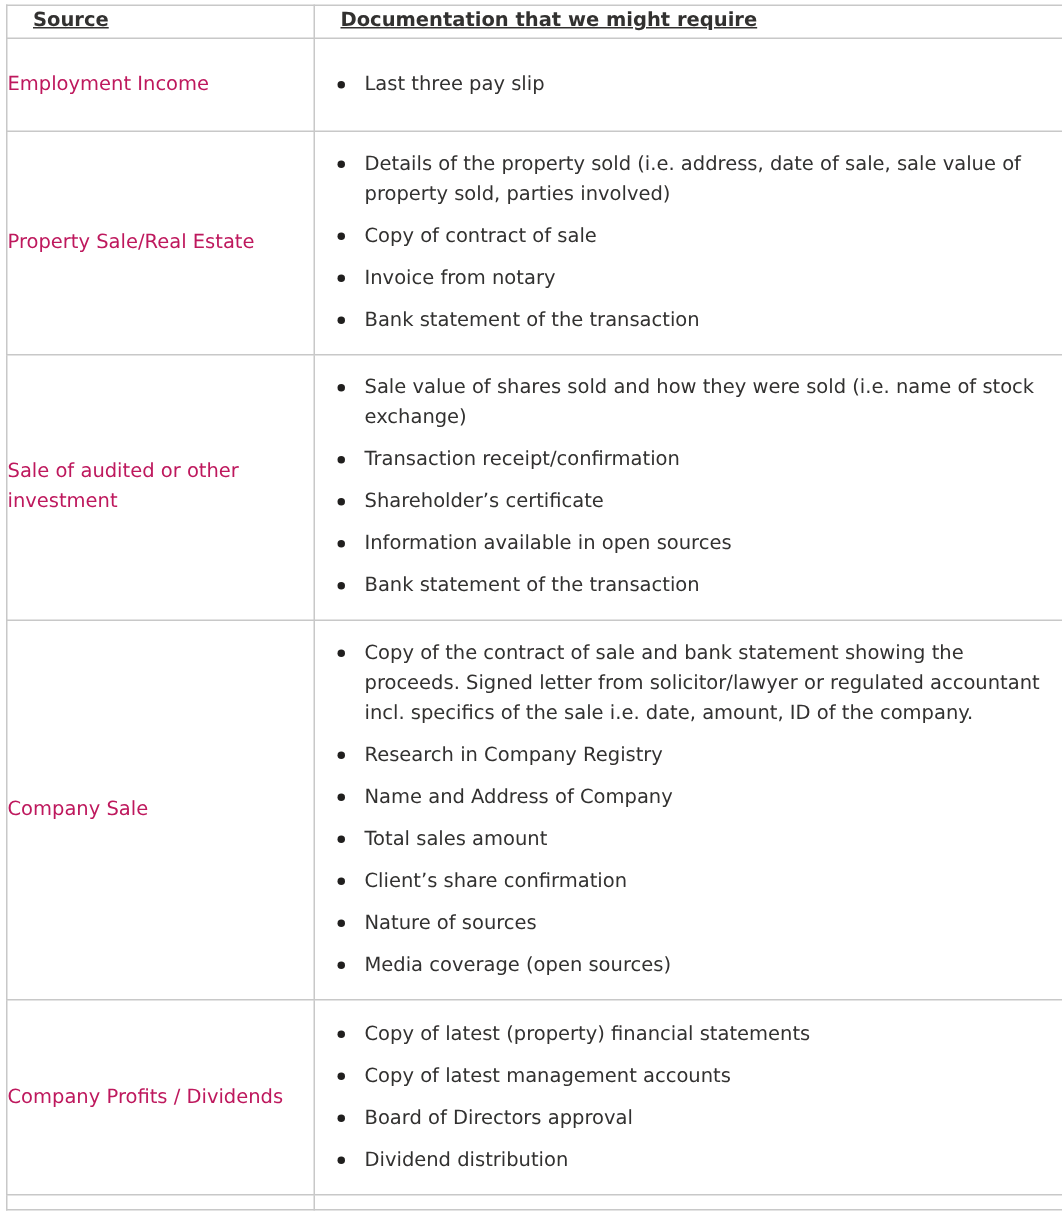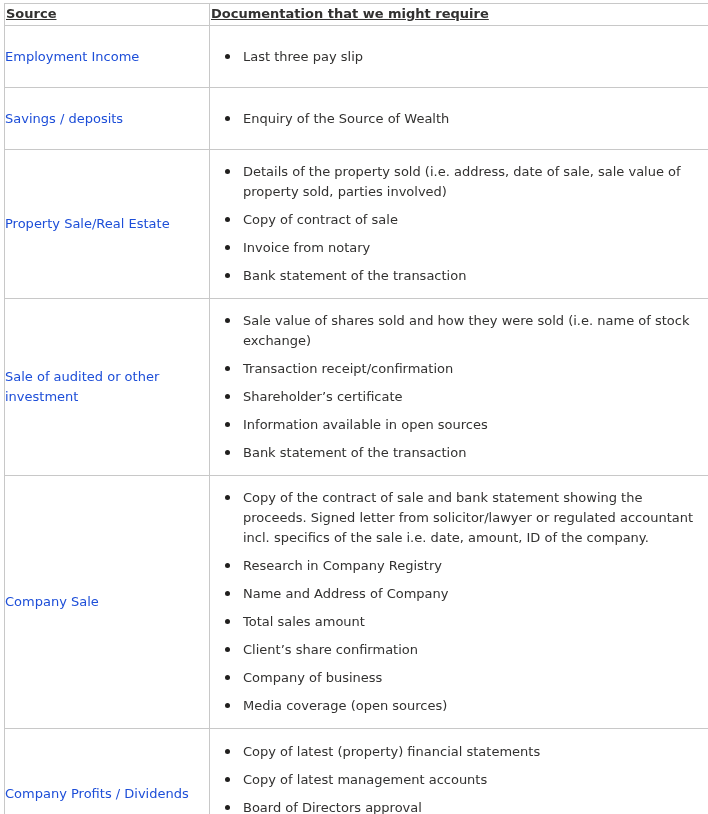--- a/index.html
+++ b/index.html
@@ -35,7 +35,7 @@
       text-decoration: underline;
       color: #323130;
       height: 21px;
-      padding: 0 0 0 1px;
+      padding: 0 0 0 17px;
       vertical-align: top;
     }
     td.source-cell {

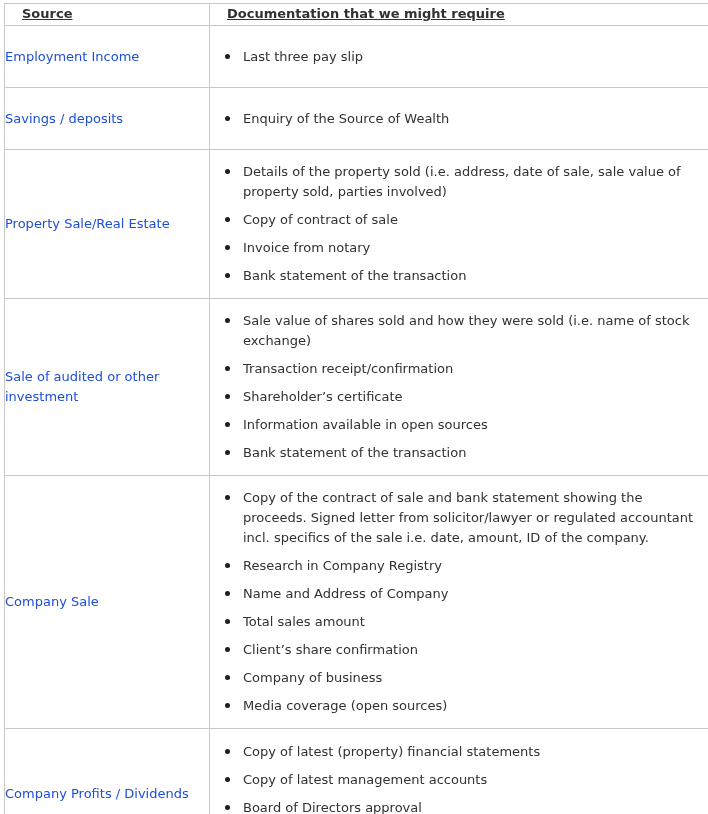--- a/index.html
+++ b/index.html
@@ -40,7 +40,7 @@
     }
     td.source-cell {
       padding: 0 6px 0 0;
-      color: #1d4ed8;
+      color: #be185d;
       font-size: 13px;
     }
     td.docs-cell {

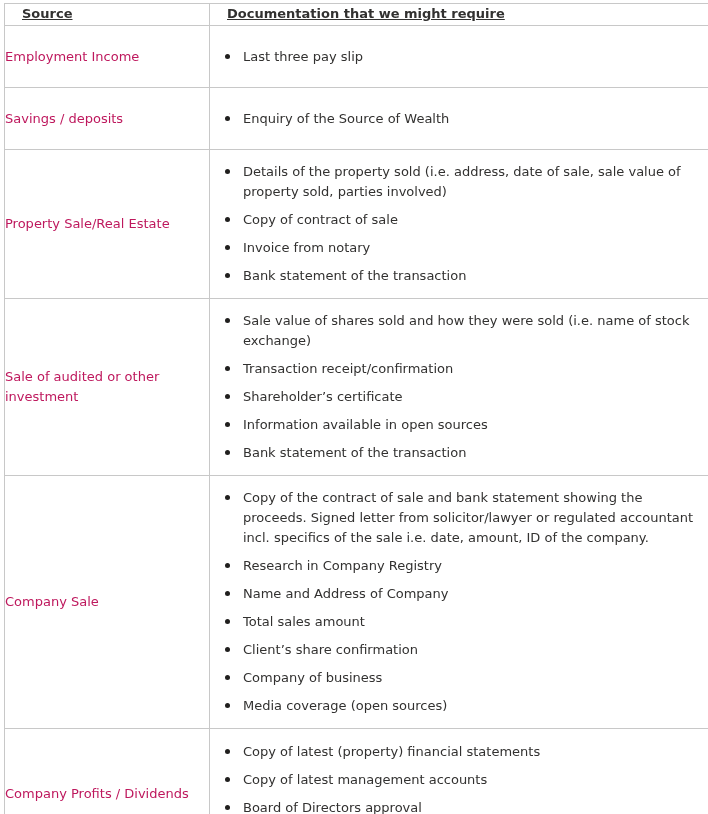--- a/index.html
+++ b/index.html
@@ -99,14 +99,6 @@
         </ul>
       </td>
     </tr>
-    <tr class="row-savings">
-      <td class="source-cell">Savings / deposits</td>
-      <td class="docs-cell">
-        <ul class="doc-list">
-          <li><span class="bullet"></span><span>Enquiry of the Source of Wealth</span></li>
-        </ul>
-      </td>
-    </tr>
     <tr class="row-property">
       <td class="source-cell">Property Sale/Real Estate</td>
       <td class="docs-cell">

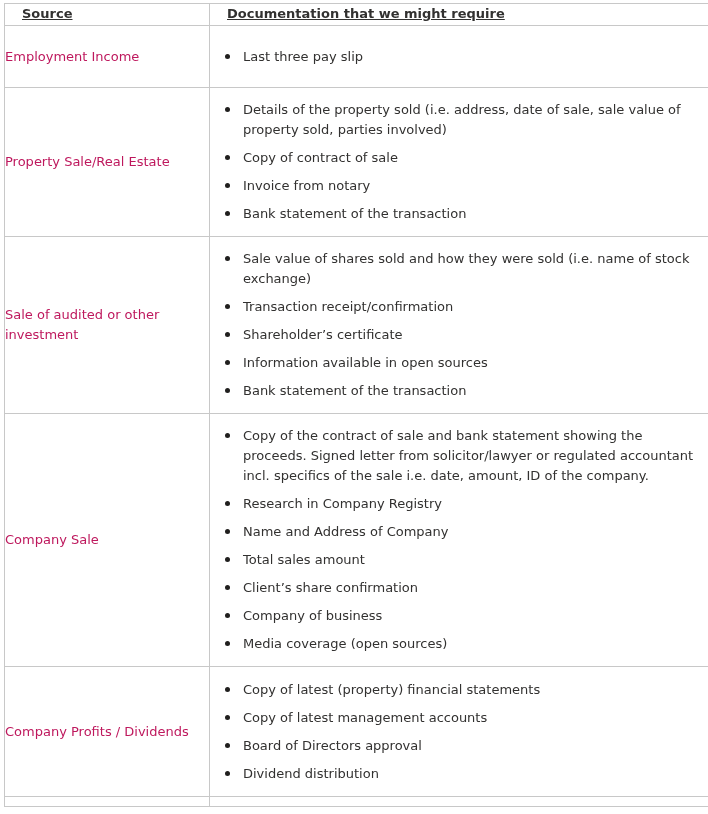--- a/index.html
+++ b/index.html
@@ -131,7 +131,7 @@
           <li><span class="bullet"></span><span>Name and Address of Company</span></li>
           <li><span class="bullet"></span><span>Total sales amount</span></li>
           <li><span class="bullet"></span><span>Client’s share confirmation</span></li>
-          <li><span class="bullet"></span><span>Company of business</span></li>
+          <li><span class="bullet"></span><span>Nature of sources</span></li>
           <li><span class="bullet"></span><span>Media coverage (open sources)</span></li>
         </ul>
       </td>

